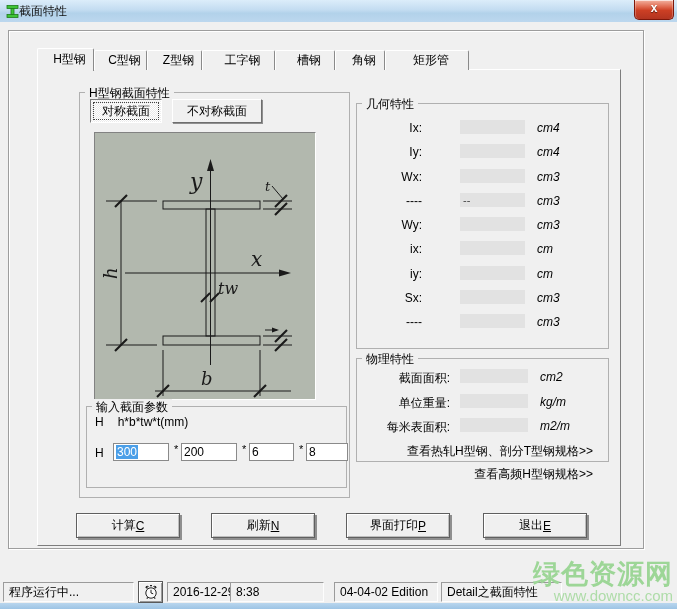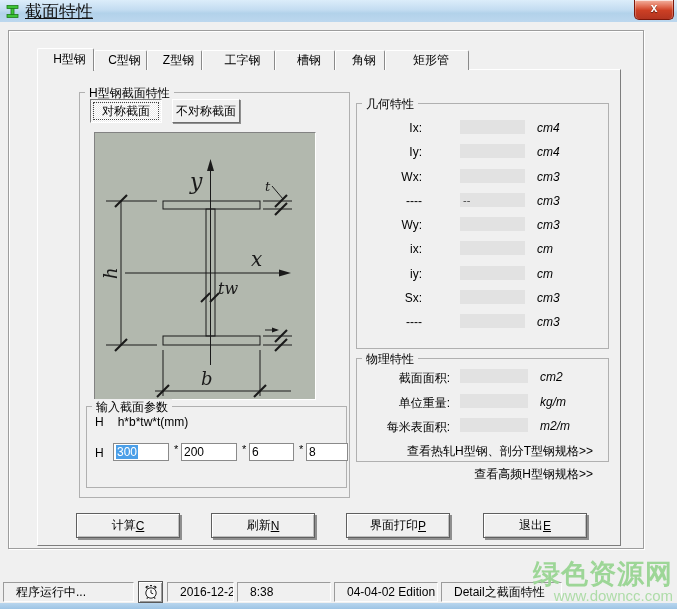--- a/index.html
+++ b/index.html
@@ -16,7 +16,7 @@
     display:flex; align-items:center;
   }
   .title-icon { margin-left:6px; width:13px; height:13px; flex:0 0 auto; }
-  .title-text { margin-left:6px; font-size:17px; color:#111;text-decoration:underline; }
+  .title-text { font-size:12px; color:#111; }
   .close-btn {
     position:absolute; top:0; right:3px; width:38px; height:19px;
     background:linear-gradient(to bottom,#f3b2a0 0%,#e06a50 35%,#cc3f24 55%,#b23420 100%);

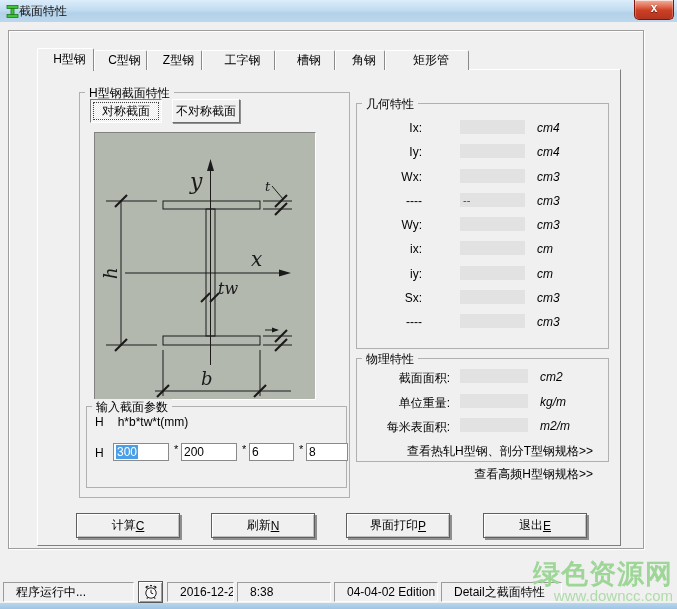--- a/index.html
+++ b/index.html
@@ -70,7 +70,7 @@
     outline:1px dotted #444; outline-offset:-4px;
   }
   #btn-asym {
-    left:92px; width:68px; background:#f0f0f0;
+    left:92px; width:90px; background:#f0f0f0;
     border:1px solid; border-color:#ffffff #6e6e6e #6e6e6e #ffffff;
     box-shadow:1px 1px 0 #8f8f8f;
   }

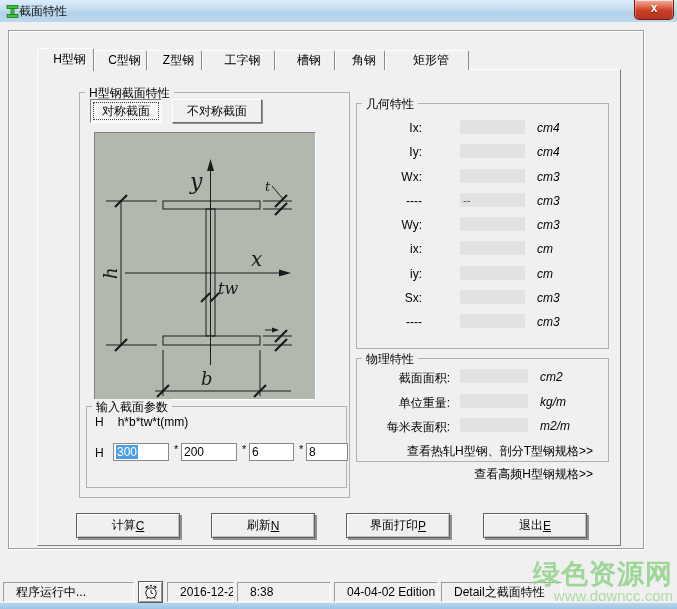--- a/index.html
+++ b/index.html
@@ -128,7 +128,7 @@
   .spanel {
     position:absolute; top:582px; height:20px; box-sizing:border-box;
     border:1px solid; border-color:#9b9b9b #fdfdfd #fdfdfd #9b9b9b;
-    background:#f0f0f0; display:flex; align-items:center; padding-left:12px; overflow:hidden; white-space:nowrap;
+    background:#f0f0f0; display:flex; align-items:center; padding-left:5px; overflow:hidden; white-space:nowrap;
   }
   #sp-run{left:3px;width:131px;} #sp-date{left:167px;width:67px;}
   #sp-time{left:237px;width:94px;} #sp-ed{left:334px;width:104px;} #sp-detail{left:441px;width:121px;}

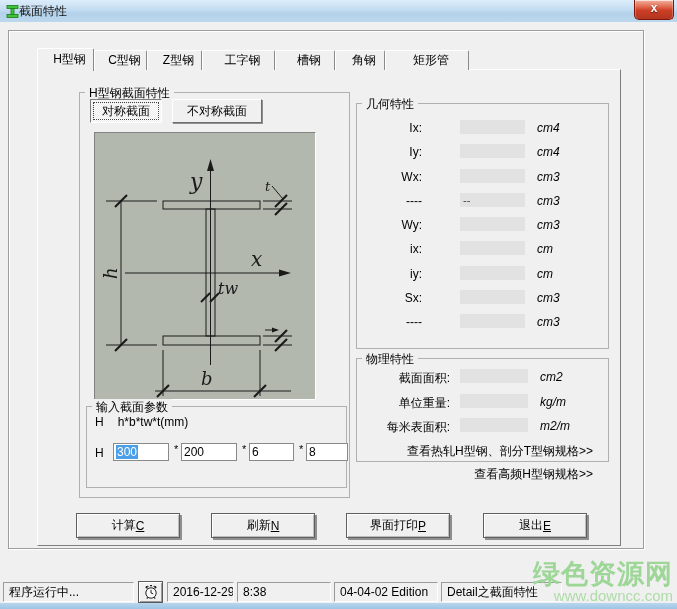--- a/index.html
+++ b/index.html
@@ -131,7 +131,7 @@
     background:#f0f0f0; display:flex; align-items:center; padding-left:5px; overflow:hidden; white-space:nowrap;
   }
   #sp-run{left:3px;width:131px;} #sp-date{left:167px;width:67px;}
-  #sp-time{left:237px;width:94px;} #sp-ed{left:334px;width:104px;} #sp-detail{left:441px;width:121px;}
+  #sp-time{left:230px;width:94px;} #sp-ed{left:334px;width:104px;} #sp-detail{left:441px;width:121px;}
   .clock-btn {
     position:absolute; left:138px; top:581px; width:25px; height:22px; box-sizing:border-box;
     background:#f0f0f0; border:1px solid #5a5a5a;

